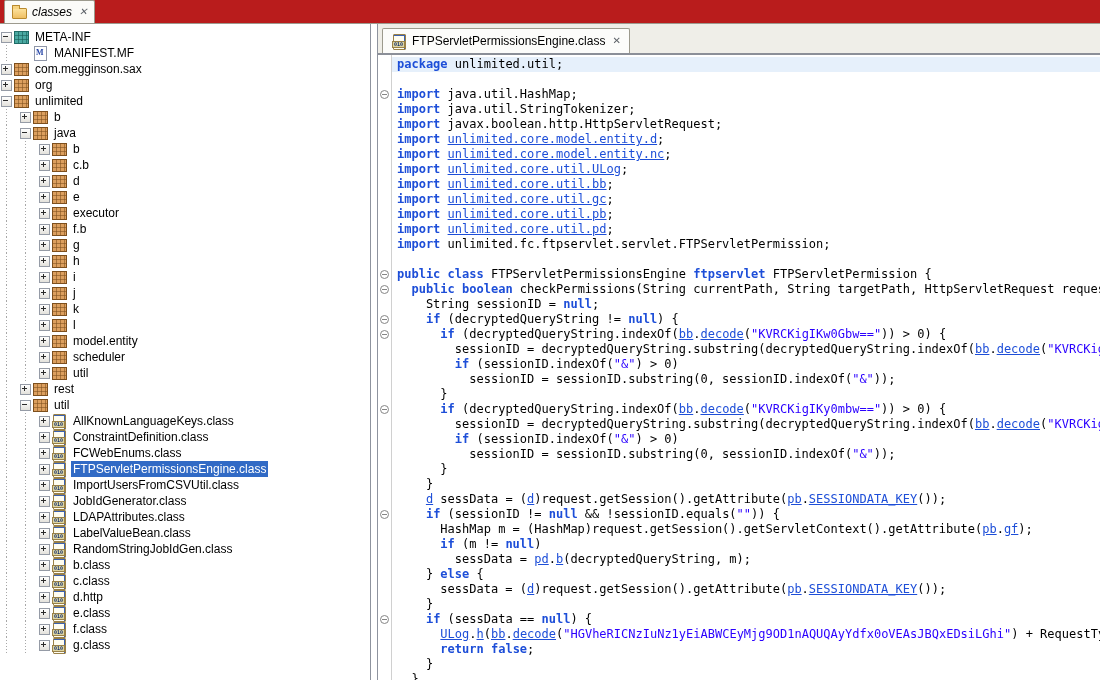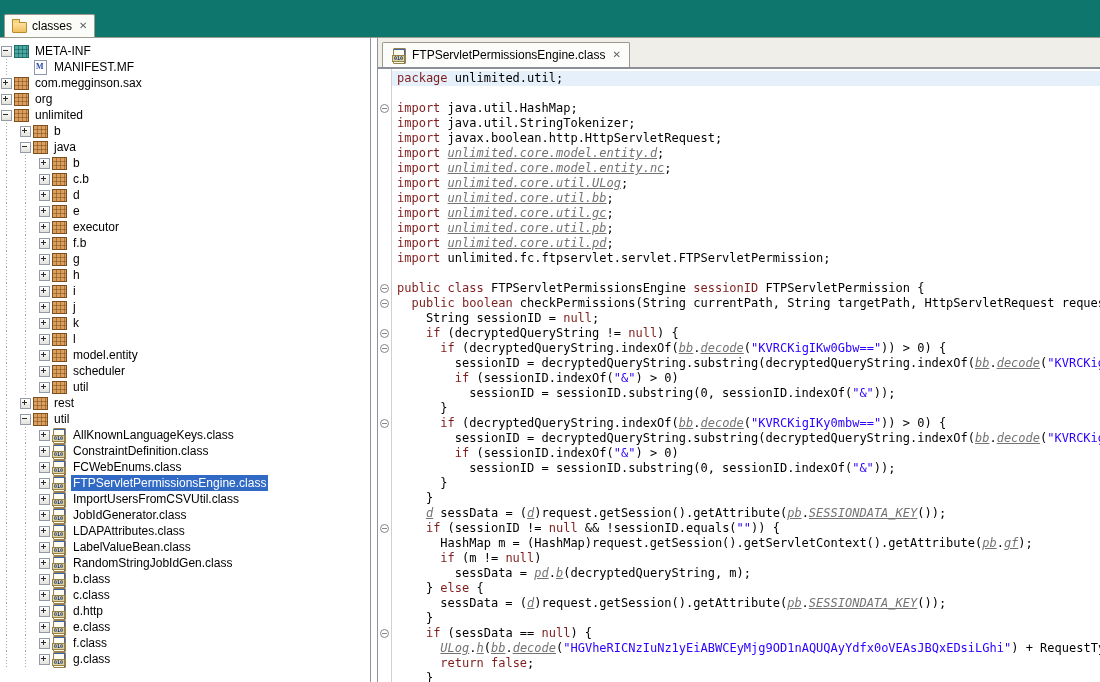--- a/index.html
+++ b/index.html
@@ -8,7 +8,7 @@
        font-family:"Liberation Sans",sans-serif;font-size:12px;color:#000;}
 
   
-  .main-tabbar{height:38px;background:#0f766e;border-bottom:1px solid #9d9a8e;display:flex;align-items:flex-end;padding-left:4px;}
+  .main-tabbar{height:24px;background:#b91c1c;border-bottom:1px solid #9d9a8e;display:flex;align-items:flex-end;padding-left:4px;font-style:italic;}
   .wtab{display:flex;align-items:center;gap:5px;height:23px;padding:0 7px;background:#fbfbf8;
         border:1px solid #9c9a8d;border-bottom:none;border-radius:2px 2px 0 0;}
   .wtab-label{font-size:12px;}

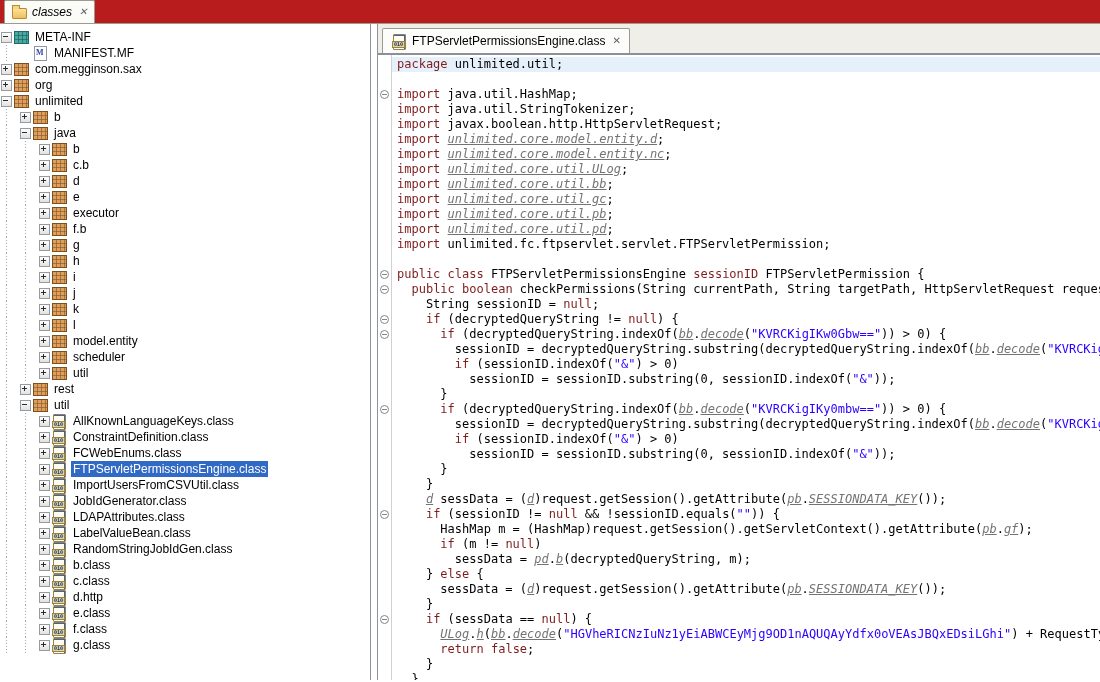--- a/index.html
+++ b/index.html
@@ -74,7 +74,7 @@
   .code{flex:1;overflow:hidden;padding-top:2px;font-family:"DejaVu Sans Mono",monospace;font-size:12px;line-height:15px;}
   .code-line{height:15px;white-space:pre;padding-left:5px;}
   .code-line.hl{background:#e6f0fb;}
-  .c-k{color:#7f1d1d;font-weight:normal;}
+  .c-k{color:#1d4ed8;font-weight:bold;}
   .c-s{color:#2a00ff;}
   .c-l{color:#737373;text-decoration:underline;font-style:italic;}
   .c-p{color:#000;}

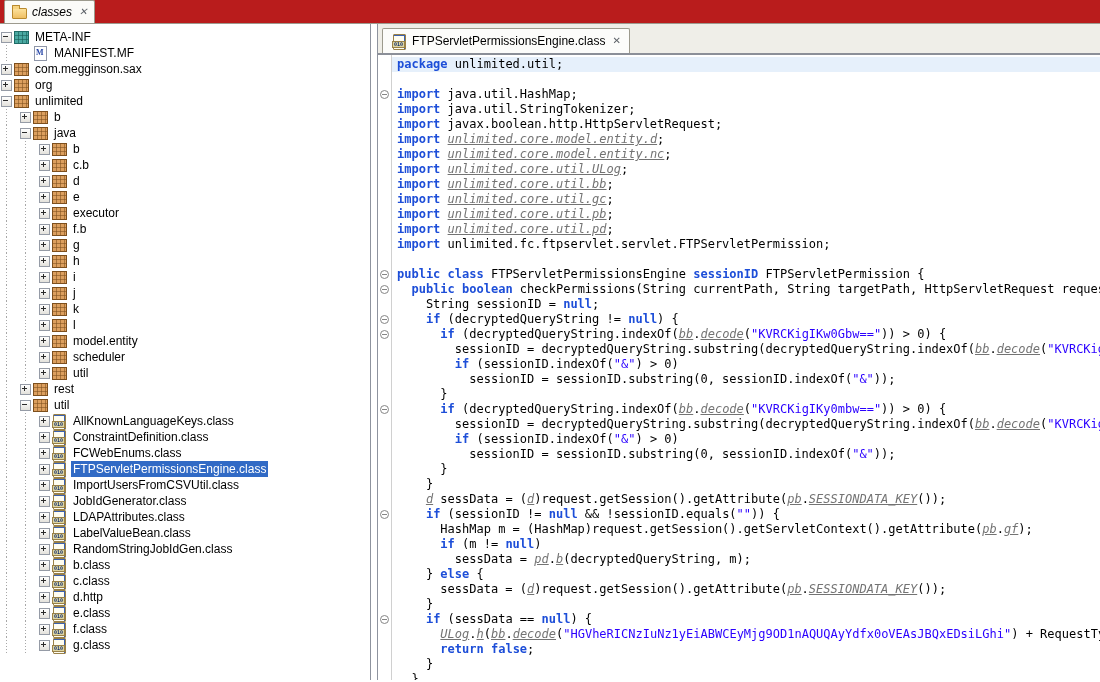--- a/index.html
+++ b/index.html
@@ -76,7 +76,7 @@
   .code-line.hl{background:#e6f0fb;}
   .c-k{color:#1d4ed8;font-weight:bold;}
   .c-s{color:#2a00ff;}
-  .c-l{color:#737373;text-decoration:underline;font-style:italic;}
+  .c-l{color:#1d4ed8;text-decoration:underline;}
   .c-p{color:#000;}
 </style>
 </head>

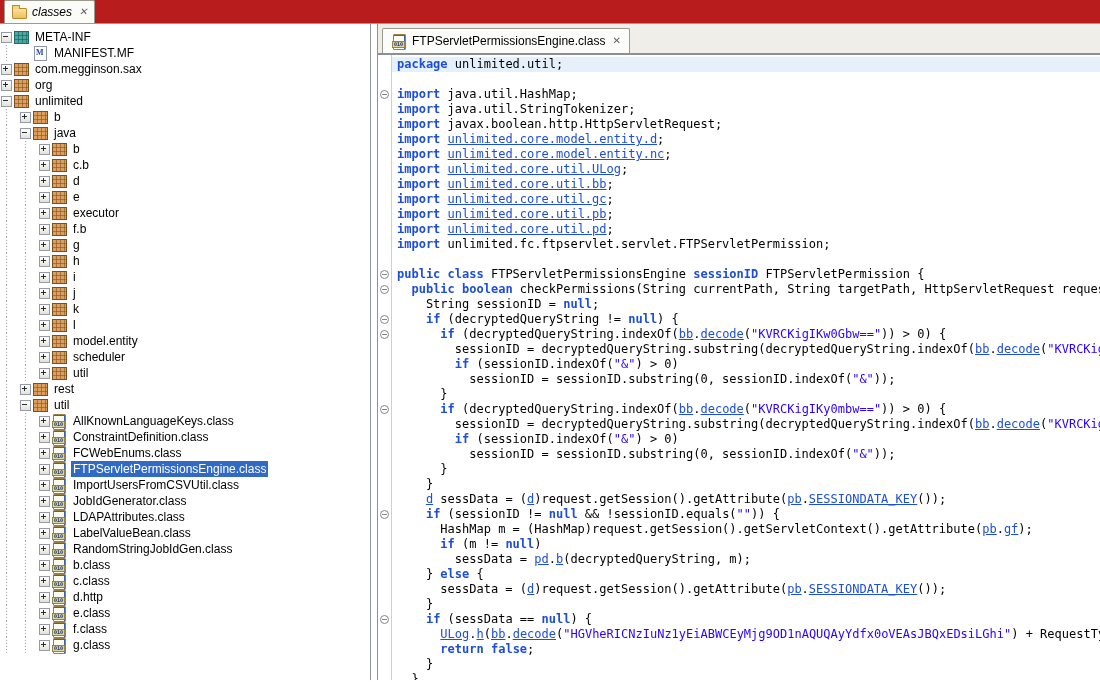--- a/index.html
+++ b/index.html
@@ -442,7 +442,7 @@
             <div class="code-line"><span class="c-k">import</span><span class="c-p"> </span><span class="c-l">unlimited.core.util.pd</span><span class="c-p">;</span></div>
             <div class="code-line"><span class="c-k">import</span><span class="c-p"> unlimited.fc.ftpservlet.servlet.FTPServletPermission;</span></div>
             <div class="code-line"></div>
-            <div class="code-line"><span class="c-k">public</span><span class="c-p"> </span><span class="c-k">class</span><span class="c-p"> FTPServletPermissionsEngine </span><span class="c-k">sessionID</span><span class="c-p"> FTPServletPermission {</span></div>
+            <div class="code-line"><span class="c-k">public</span><span class="c-p"> </span><span class="c-k">class</span><span class="c-p"> FTPServletPermissionsEngine </span><span class="c-k">ftpservlet</span><span class="c-p"> FTPServletPermission {</span></div>
             <div class="code-line"><span class="c-p">  </span><span class="c-k">public</span><span class="c-p"> </span><span class="c-k">boolean</span><span class="c-p"> checkPermissions(String currentPath, String targetPath, HttpServletRequest request,</span></div>
             <div class="code-line"><span class="c-p">    String sessionID = </span><span class="c-k">null</span><span class="c-p">;</span></div>
             <div class="code-line"><span class="c-p">    </span><span class="c-k">if</span><span class="c-p"> (decryptedQueryString != </span><span class="c-k">null</span><span class="c-p">) {</span></div>

